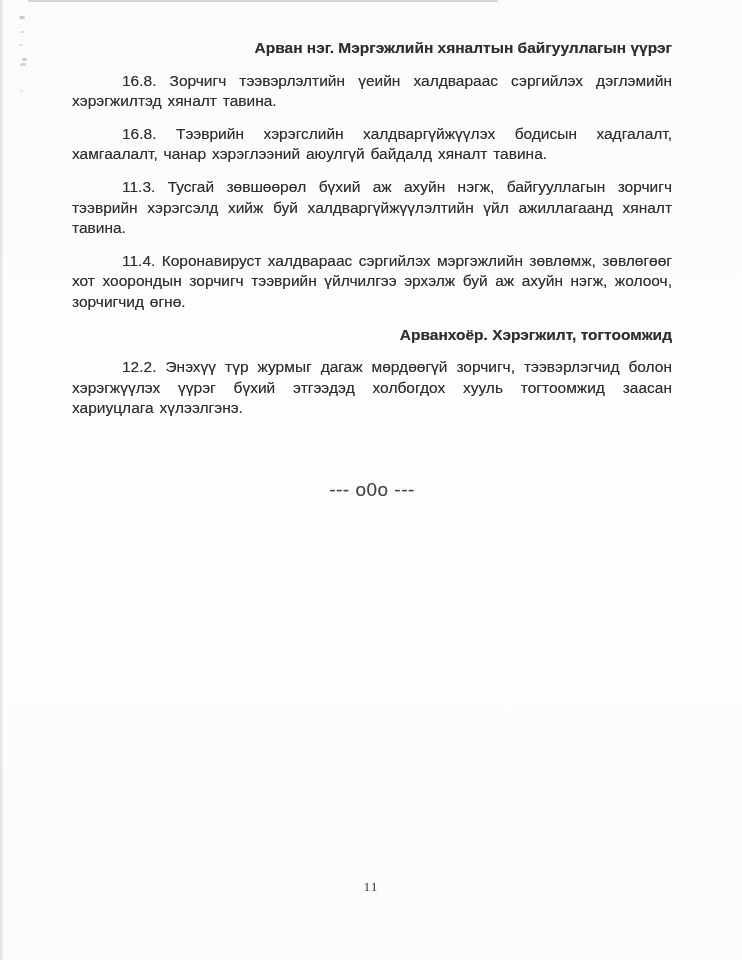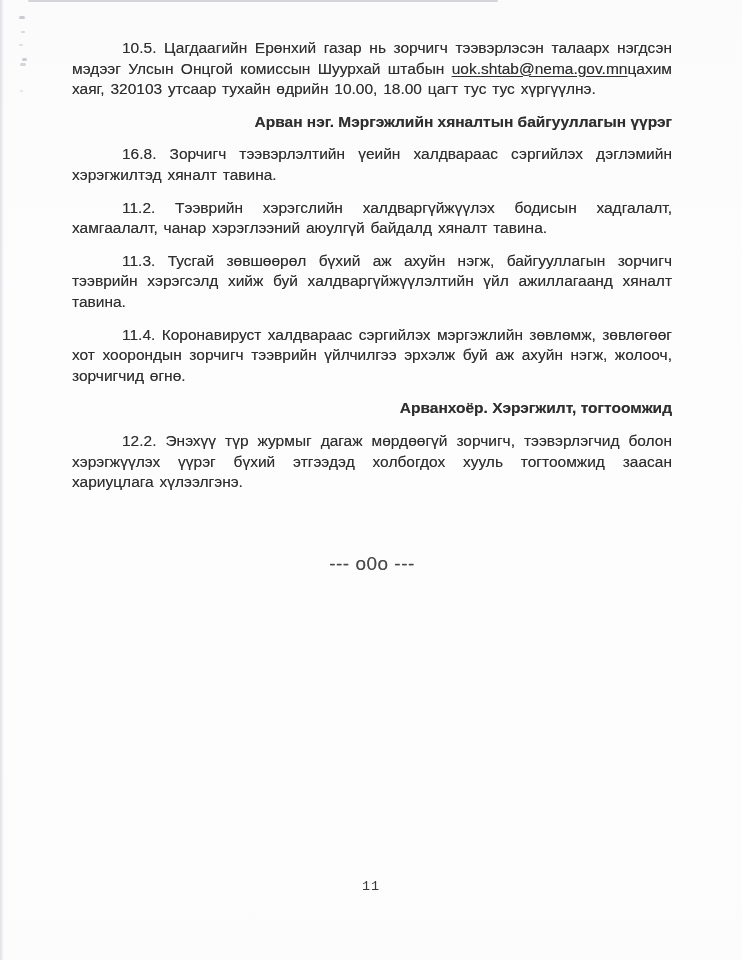--- a/index.html
+++ b/index.html
@@ -99,7 +99,6 @@
 
   <div class="content">
 
-    <p class="body-para"><span>10.5. Цагдаагийн Ерөнхий газар нь зорчигч тээвэрлэсэн талаарх нэгдсэн мэдээг Улсын Онцгой комиссын Шуурхай штабын </span><span class="email-link">uok.shtab@nema.gov.mn</span><span>цахим хаяг, 320103 утсаар тухайн өдрийн 10.00, 18.00 цагт тус тус хүргүүлнэ.</span></p>
 
     <p class="section-heading">Арван нэг. Мэргэжлийн хяналтын байгууллагын үүрэг</p>
 

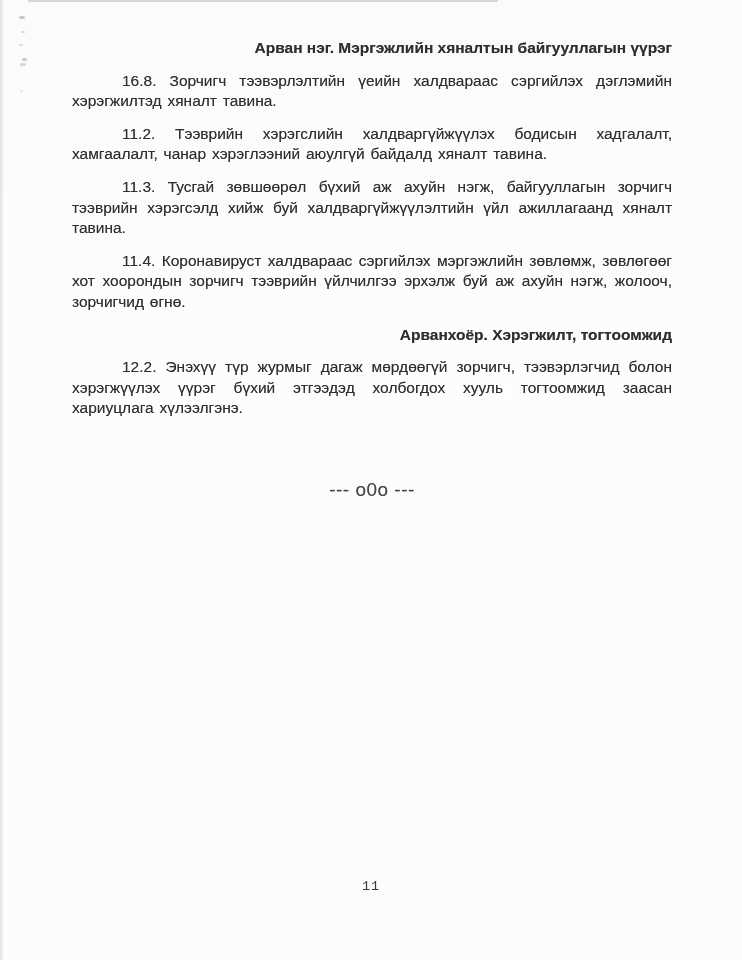--- a/index.html
+++ b/index.html
@@ -104,7 +104,7 @@
 
     <p class="body-para">16.8. Зорчигч тээвэрлэлтийн үеийн халдвараас сэргийлэх дэглэмийн хэрэгжилтэд хяналт тавина.</p>
 
-    <p class="body-para">11.2. Тээврийн хэрэгслийн халдваргүйжүүлэх бодисын хадгалалт, хамгаалалт, чанар хэрэглээний аюулгүй байдалд хяналт тавина.</p>
+    <p class="body-para">16.8. Тээврийн хэрэгслийн халдваргүйжүүлэх бодисын хадгалалт, хамгаалалт, чанар хэрэглээний аюулгүй байдалд хяналт тавина.</p>
 
     <p class="body-para">11.3. Тусгай зөвшөөрөл бүхий аж ахуйн нэгж, байгууллагын зорчигч тээврийн хэрэгсэлд хийж буй халдваргүйжүүлэлтийн үйл ажиллагаанд хяналт тавина.</p>
 

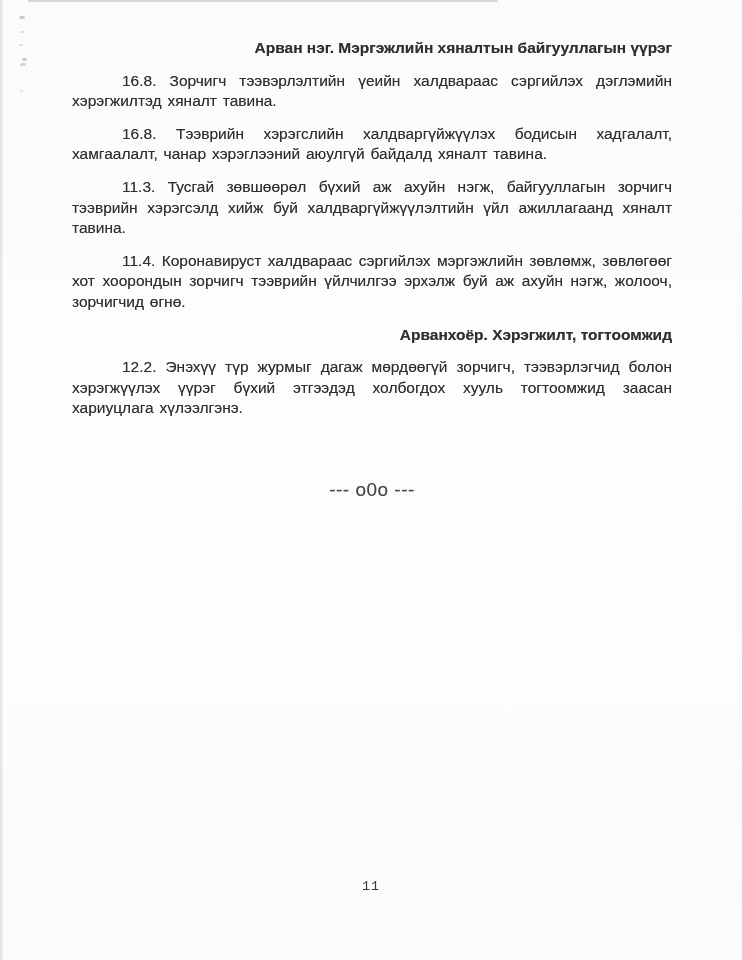--- a/index.html
+++ b/index.html
@@ -58,7 +58,7 @@
     left: 0;
     width: 100%;
     text-align: center;
-    font-family: Liberation Mono, monospace;
+    font-family: Liberation Serif, serif;
     font-size: 13.5px;
     color: #3a3a3a;
     letter-spacing: 1px;

